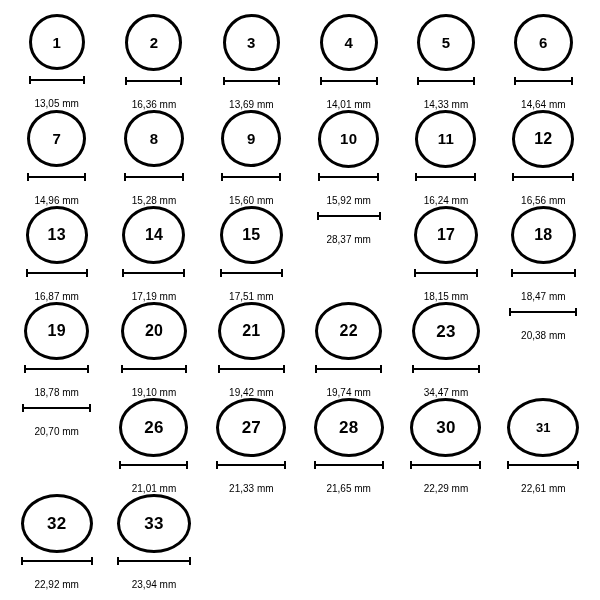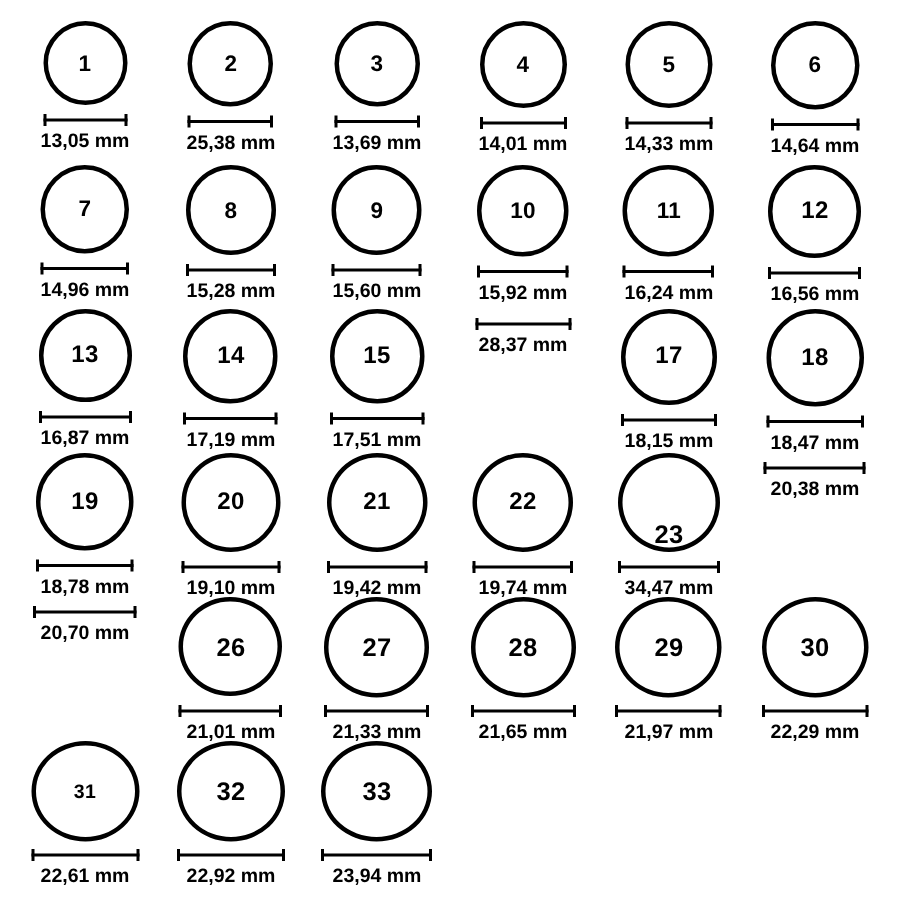--- a/index.html
+++ b/index.html
@@ -73,9 +73,9 @@
   .measure .bar::before { left: 0; }
   .measure .bar::after { right: 0; }
   .mm {
-    margin-top: 3px;
-    font-size: 13px;
-    font-weight: bold;
+    margin-top: 15px;
+    font-size: 10px;
+    font-weight: normal;
     color: #000000;
     line-height: 1;
     white-space: nowrap;

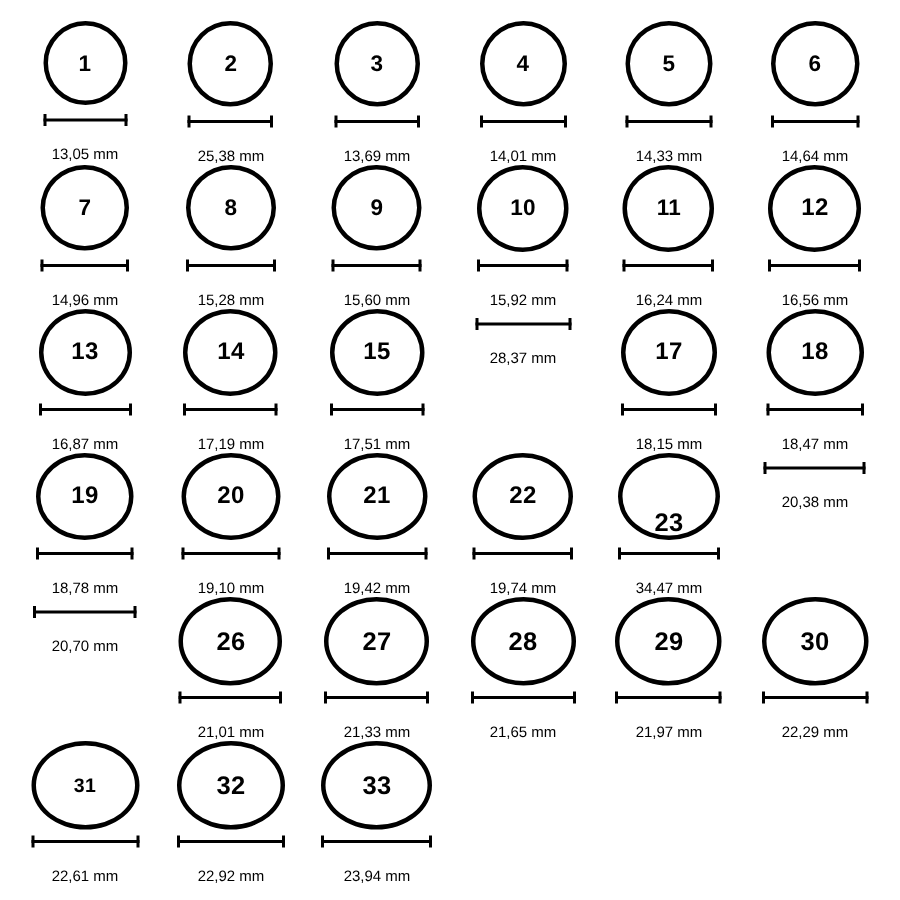--- a/index.html
+++ b/index.html
@@ -102,7 +102,7 @@
         <div class="measure">
           <div class="bar" style="width: 57px;"></div>
         </div>
-        <div class="mm">25,38 mm</div>
+        <div class="mm">16,36 mm</div>
       </div>
       <div class="cell">
         <div class="ring" style="width: 57px; height: 57px;">

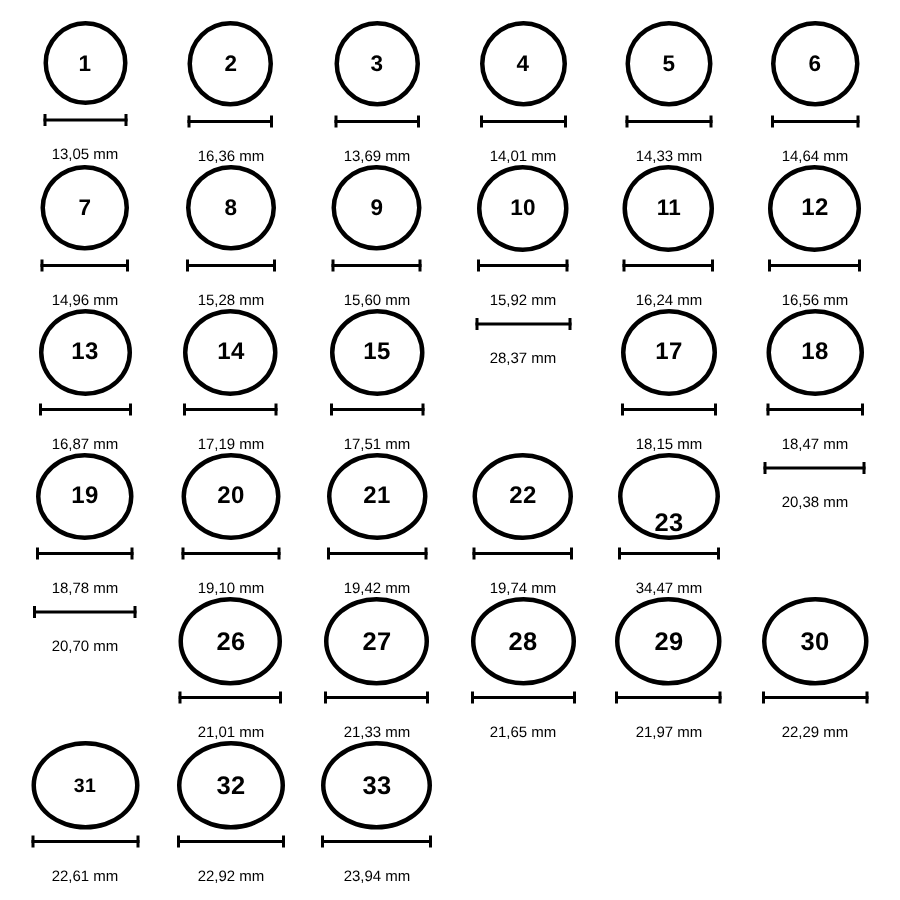--- a/index.html
+++ b/index.html
@@ -282,7 +282,7 @@
         <div class="mm">19,74 mm</div>
       </div>
       <div class="cell">
-        <div class="ring" style="width: 68px; height: 68px; align-items: flex-end;">
+        <div class="ring" style="width: 68px; height: 68px;">
           <span class="ring-label" style="font-size: 17px;">23</span>
         </div>
         <div class="measure">

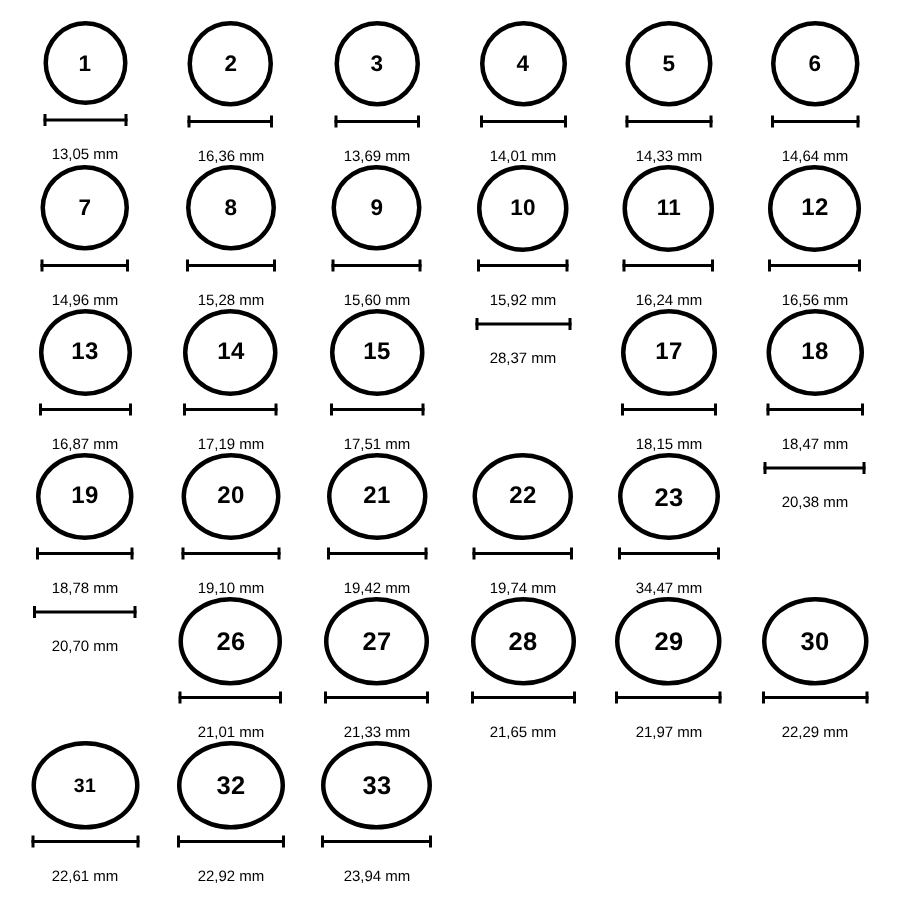--- a/index.html
+++ b/index.html
@@ -331,15 +331,6 @@
       </div>
       <div class="cell">
         <div class="ring" style="width: 71px; height: 71px;">
-          <span class="ring-label" style="font-size: 17px;">29</span>
-        </div>
-        <div class="measure">
-          <div class="bar" style="width: 71px;"></div>
-        </div>
-        <div class="mm">21,97 mm</div>
-      </div>
-      <div class="cell">
-        <div class="ring" style="width: 71px; height: 71px;">
           <span class="ring-label" style="font-size: 17px;">30</span>
         </div>
         <div class="measure">

